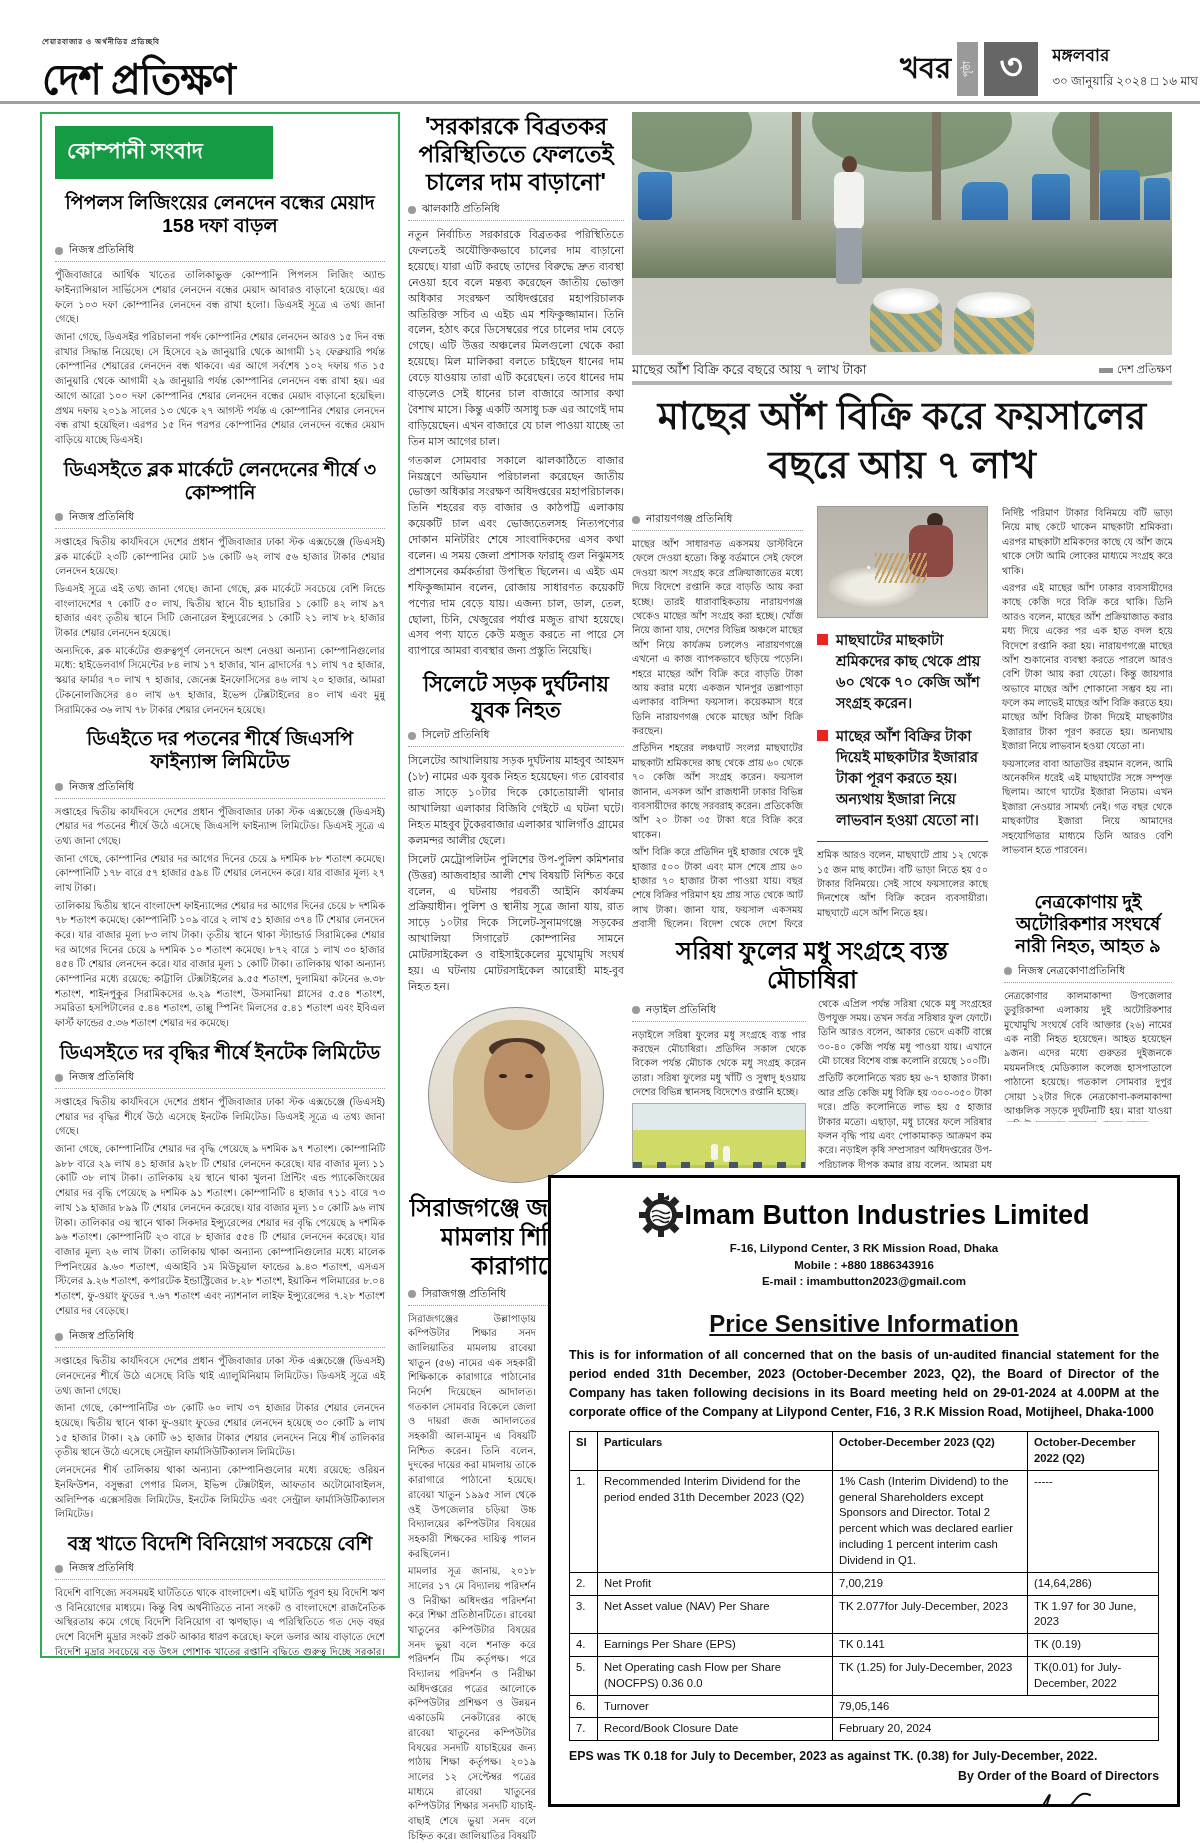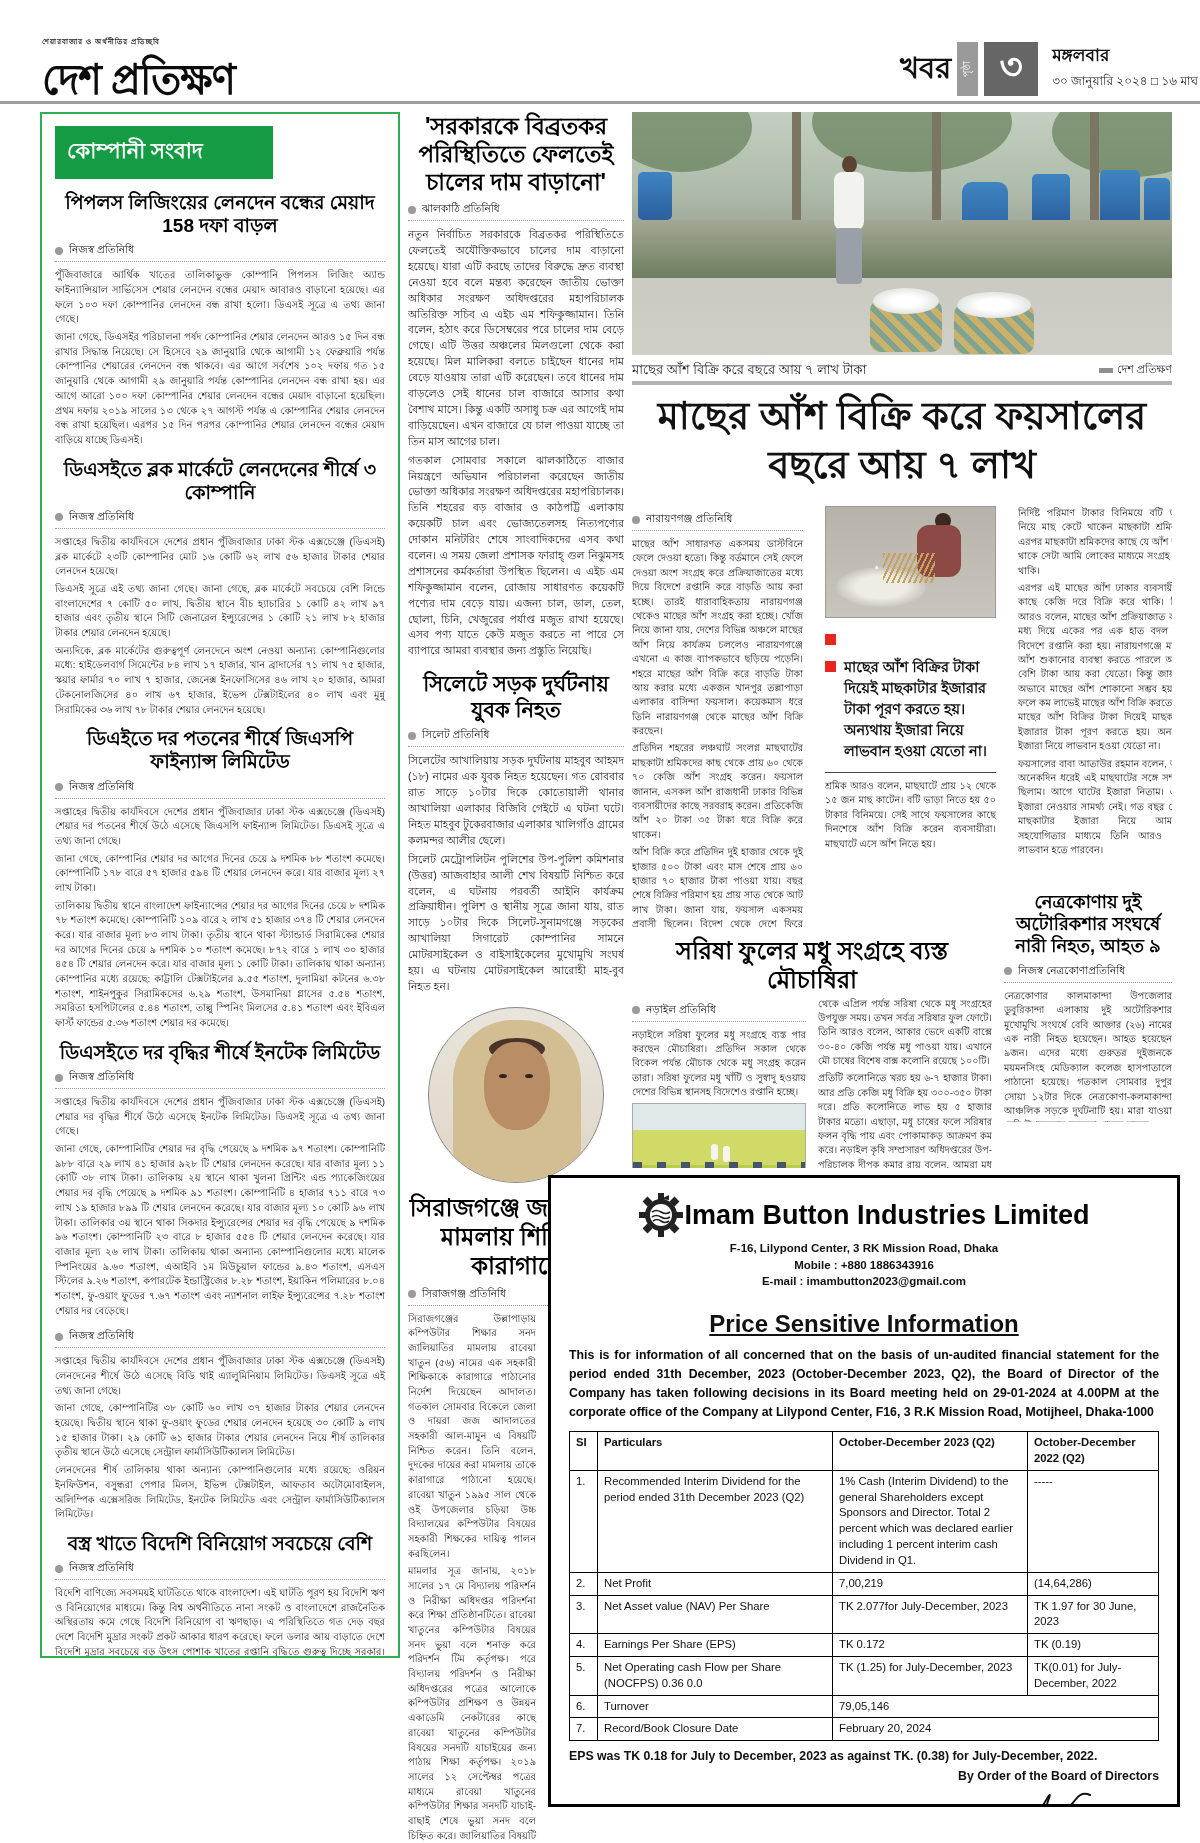--- a/index.html
+++ b/index.html
@@ -61,7 +61,7 @@
 .lead-credit .dash{width:14px;height:5px;background:#8f8f8f}
 .lead-rule{left:632px;top:381px;width:540px;height:4px;background:#b3b3b3}
 .lead-headline{left:632px;top:392px;width:540px;font-size:38px;font-weight:800;text-align:center;line-height:1.28}
-.lead-cols{left:632px;top:506px;width:540px;height:424px;display:flex;gap:22px;overflow:hidden}
+.lead-cols{left:632px;top:506px;width:540px;height:424px;display:flex;gap:14px;overflow:hidden}
 .lead-col{width:171px;flex:0 0 auto}
 .lead-col .bodytext{font-size:9.6px}
 .inset-sweep{width:171px;height:112px;border:1px solid #9a9a9a;margin-bottom:8px;position:relative;overflow:hidden;background:

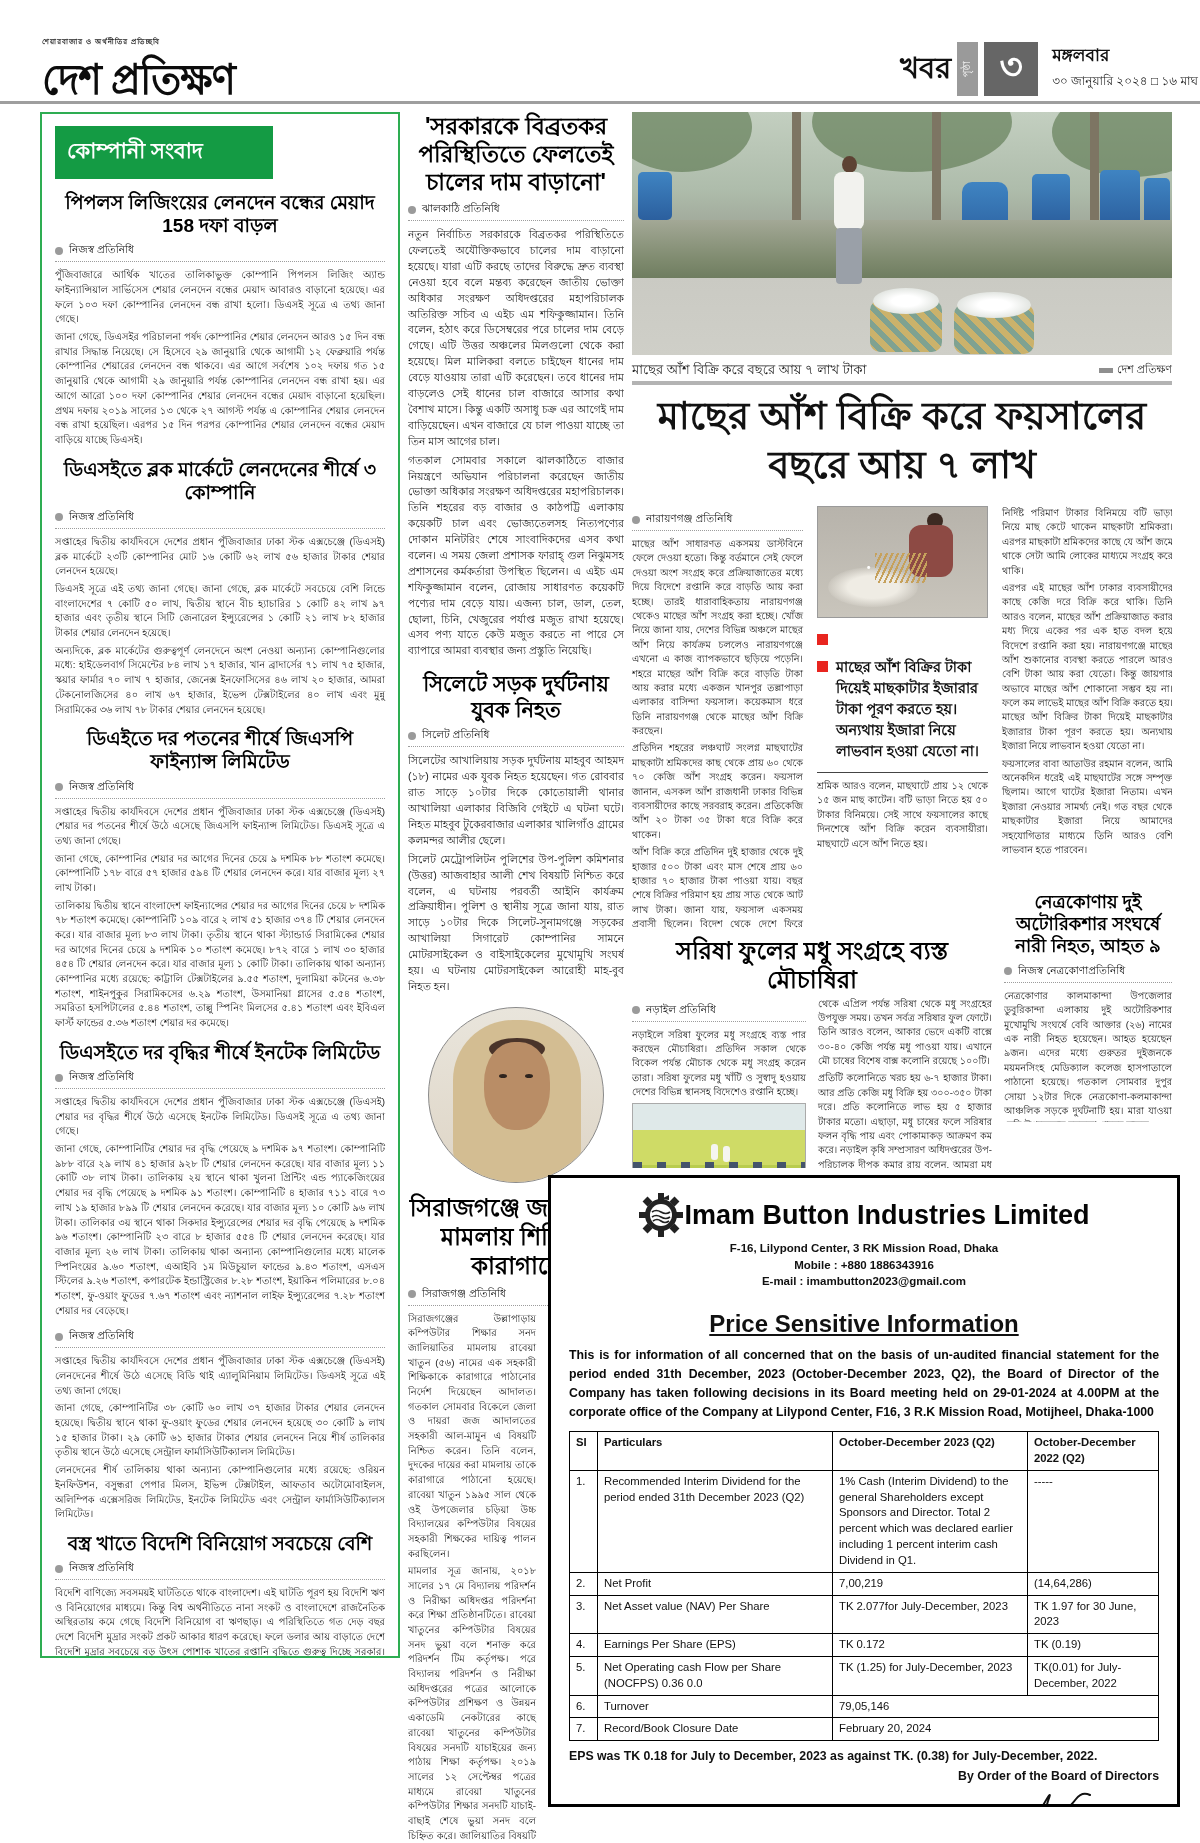--- a/index.html
+++ b/index.html
@@ -311,6 +311,7 @@
       </div>
       <div class="hl-item">
         <span class="hl-sq"></span>
+        <span class="hl-text">মাছঘাটের মাছকাটা শ্রমিকদের কাছ থেকে প্রায় ৬০ থেকে ৭০ কেজি আঁশ সংগ্রহ করেন।</span>
       </div>
       <div class="hl-item">
         <span class="hl-sq"></span>

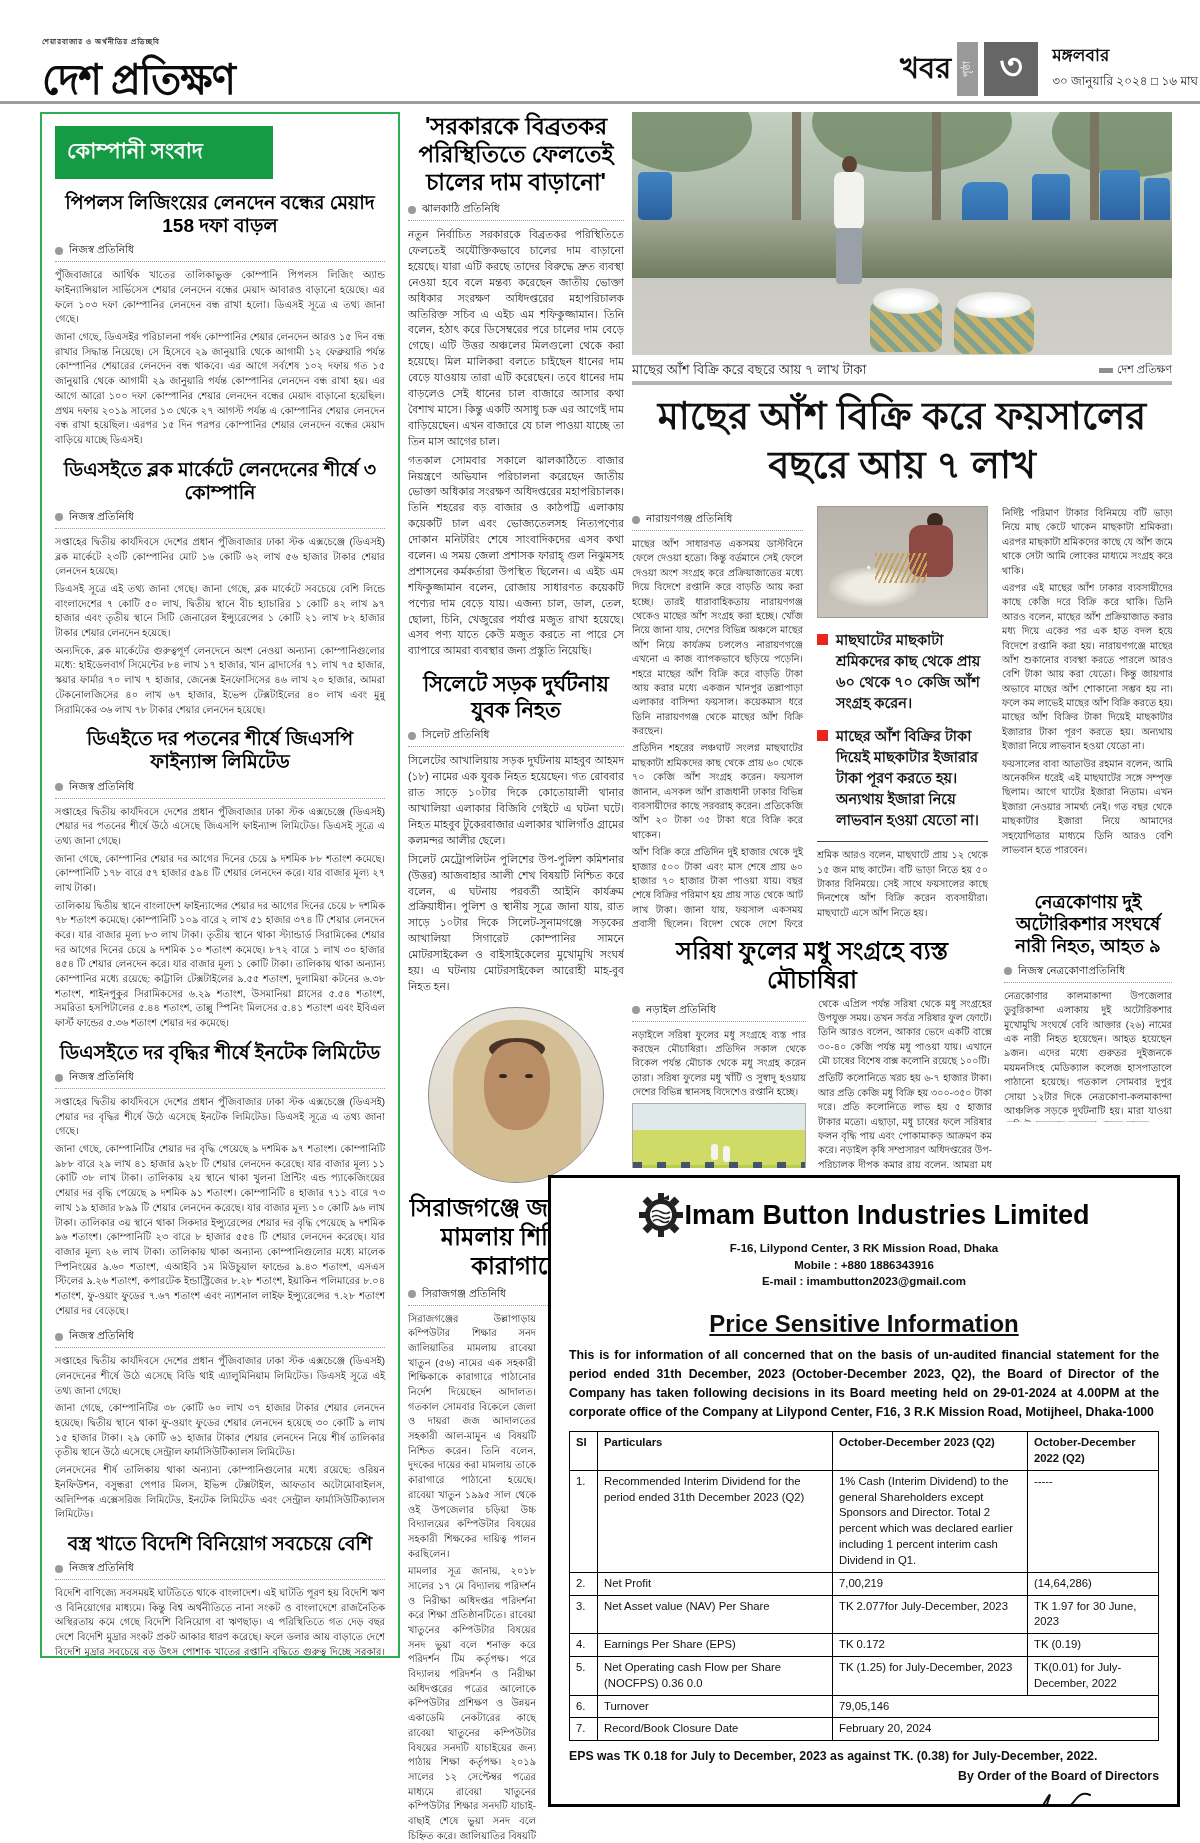--- a/index.html
+++ b/index.html
@@ -429,7 +429,7 @@
       <tr>
         <td>4.</td>
         <td>Earnings Per Share (EPS)</td>
-        <td>TK 0.172</td>
+        <td>TK 0.141</td>
         <td>TK (0.19)</td>
       </tr>
       <tr>

